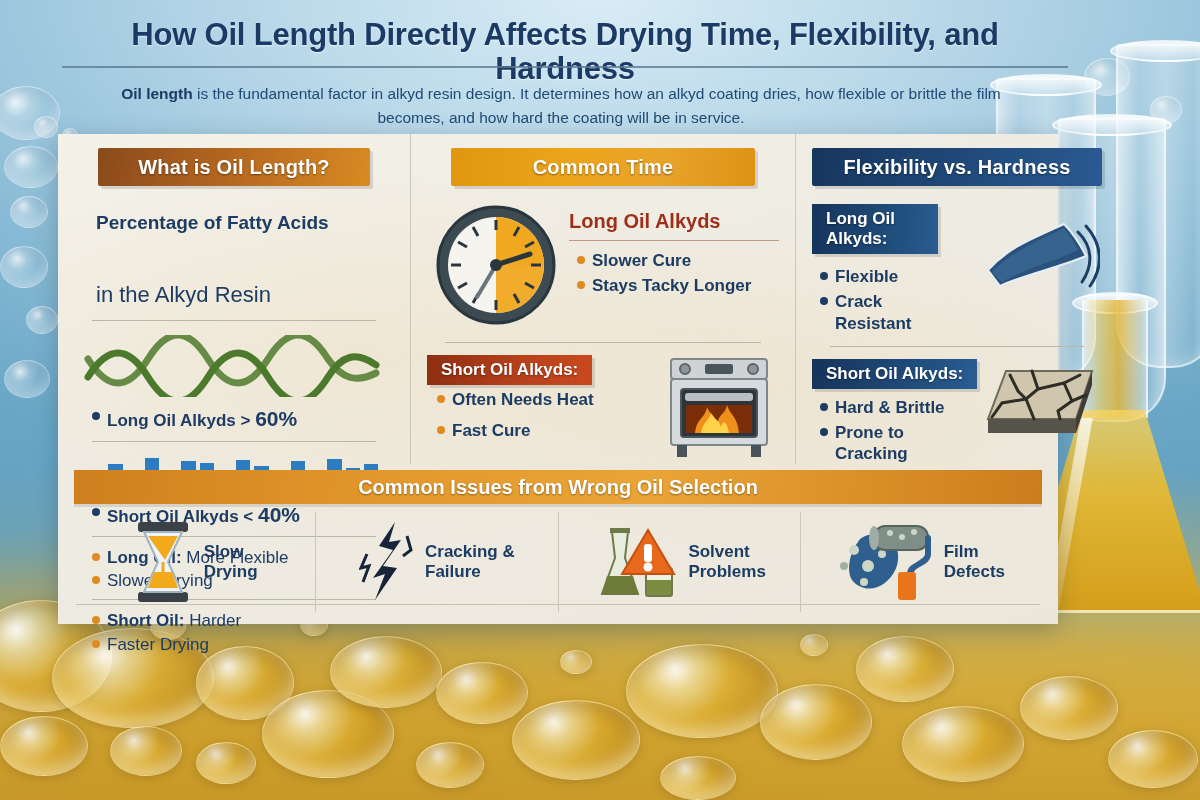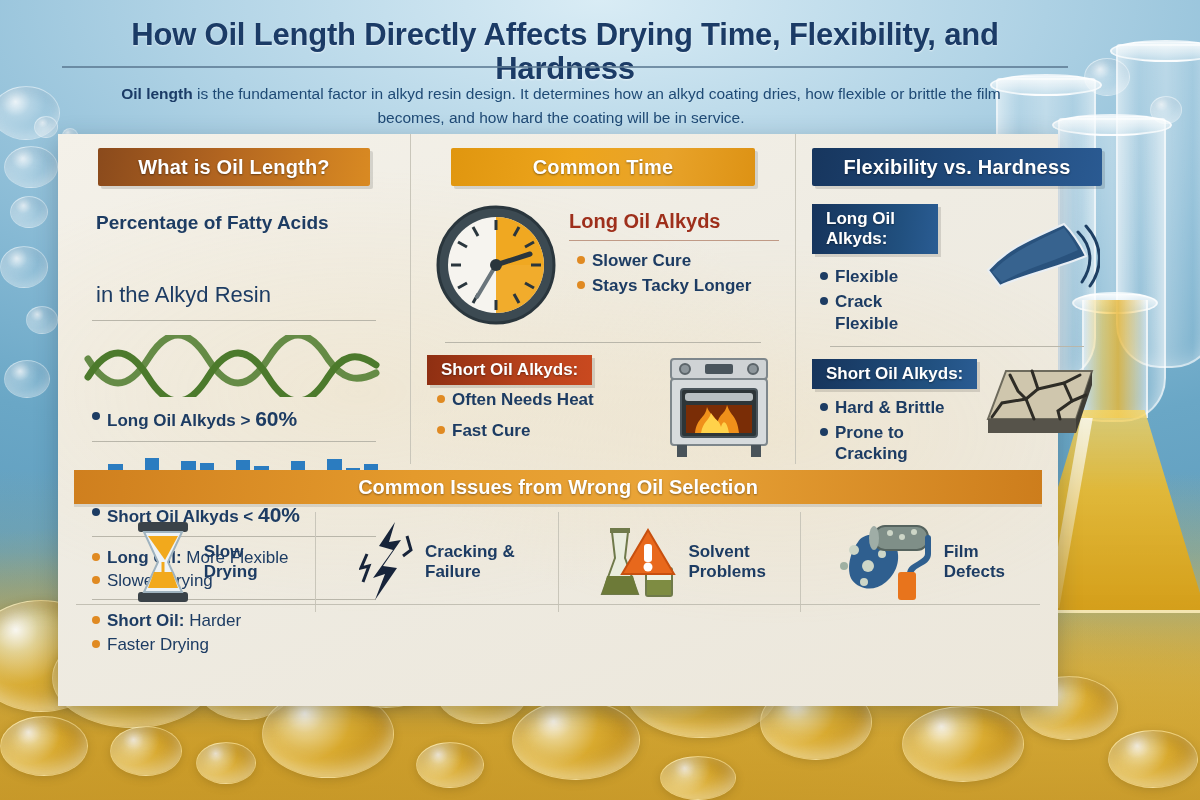--- a/index.html
+++ b/index.html
@@ -80,7 +80,7 @@
 
   
   .card{
-    position:absolute;left:58px;top:134px;width:1000px;height:572px;
+    position:absolute;left:58px;top:134px;width:1000px;height:490px;
     background:linear-gradient(160deg,#f4f1e9 0%,#efece3 40%,#ece7db 100%);
     box-shadow:0 6px 22px rgba(30,50,70,.28);
   }

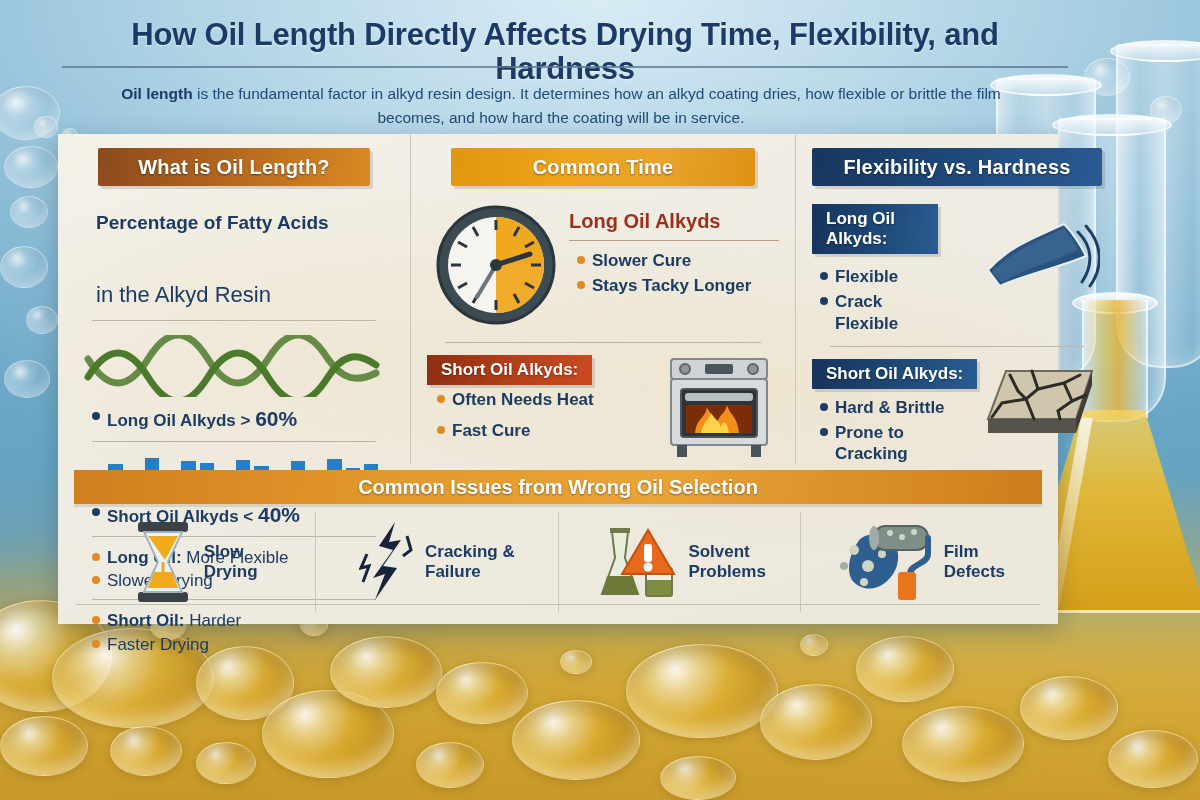--- a/index.html
+++ b/index.html
@@ -382,7 +382,7 @@
             </div>
             <div class="bullet" style="margin-left:8px;margin-top:4px;">
               <span class="dot dot-navy"></span>
-              <span class="b-strong">Crack Flexible</span>
+              <span class="b-strong">Crack Resistant</span>
             </div>
           </div>
           <div style="flex:0 0 auto;margin:8px 2px 0 0;">

